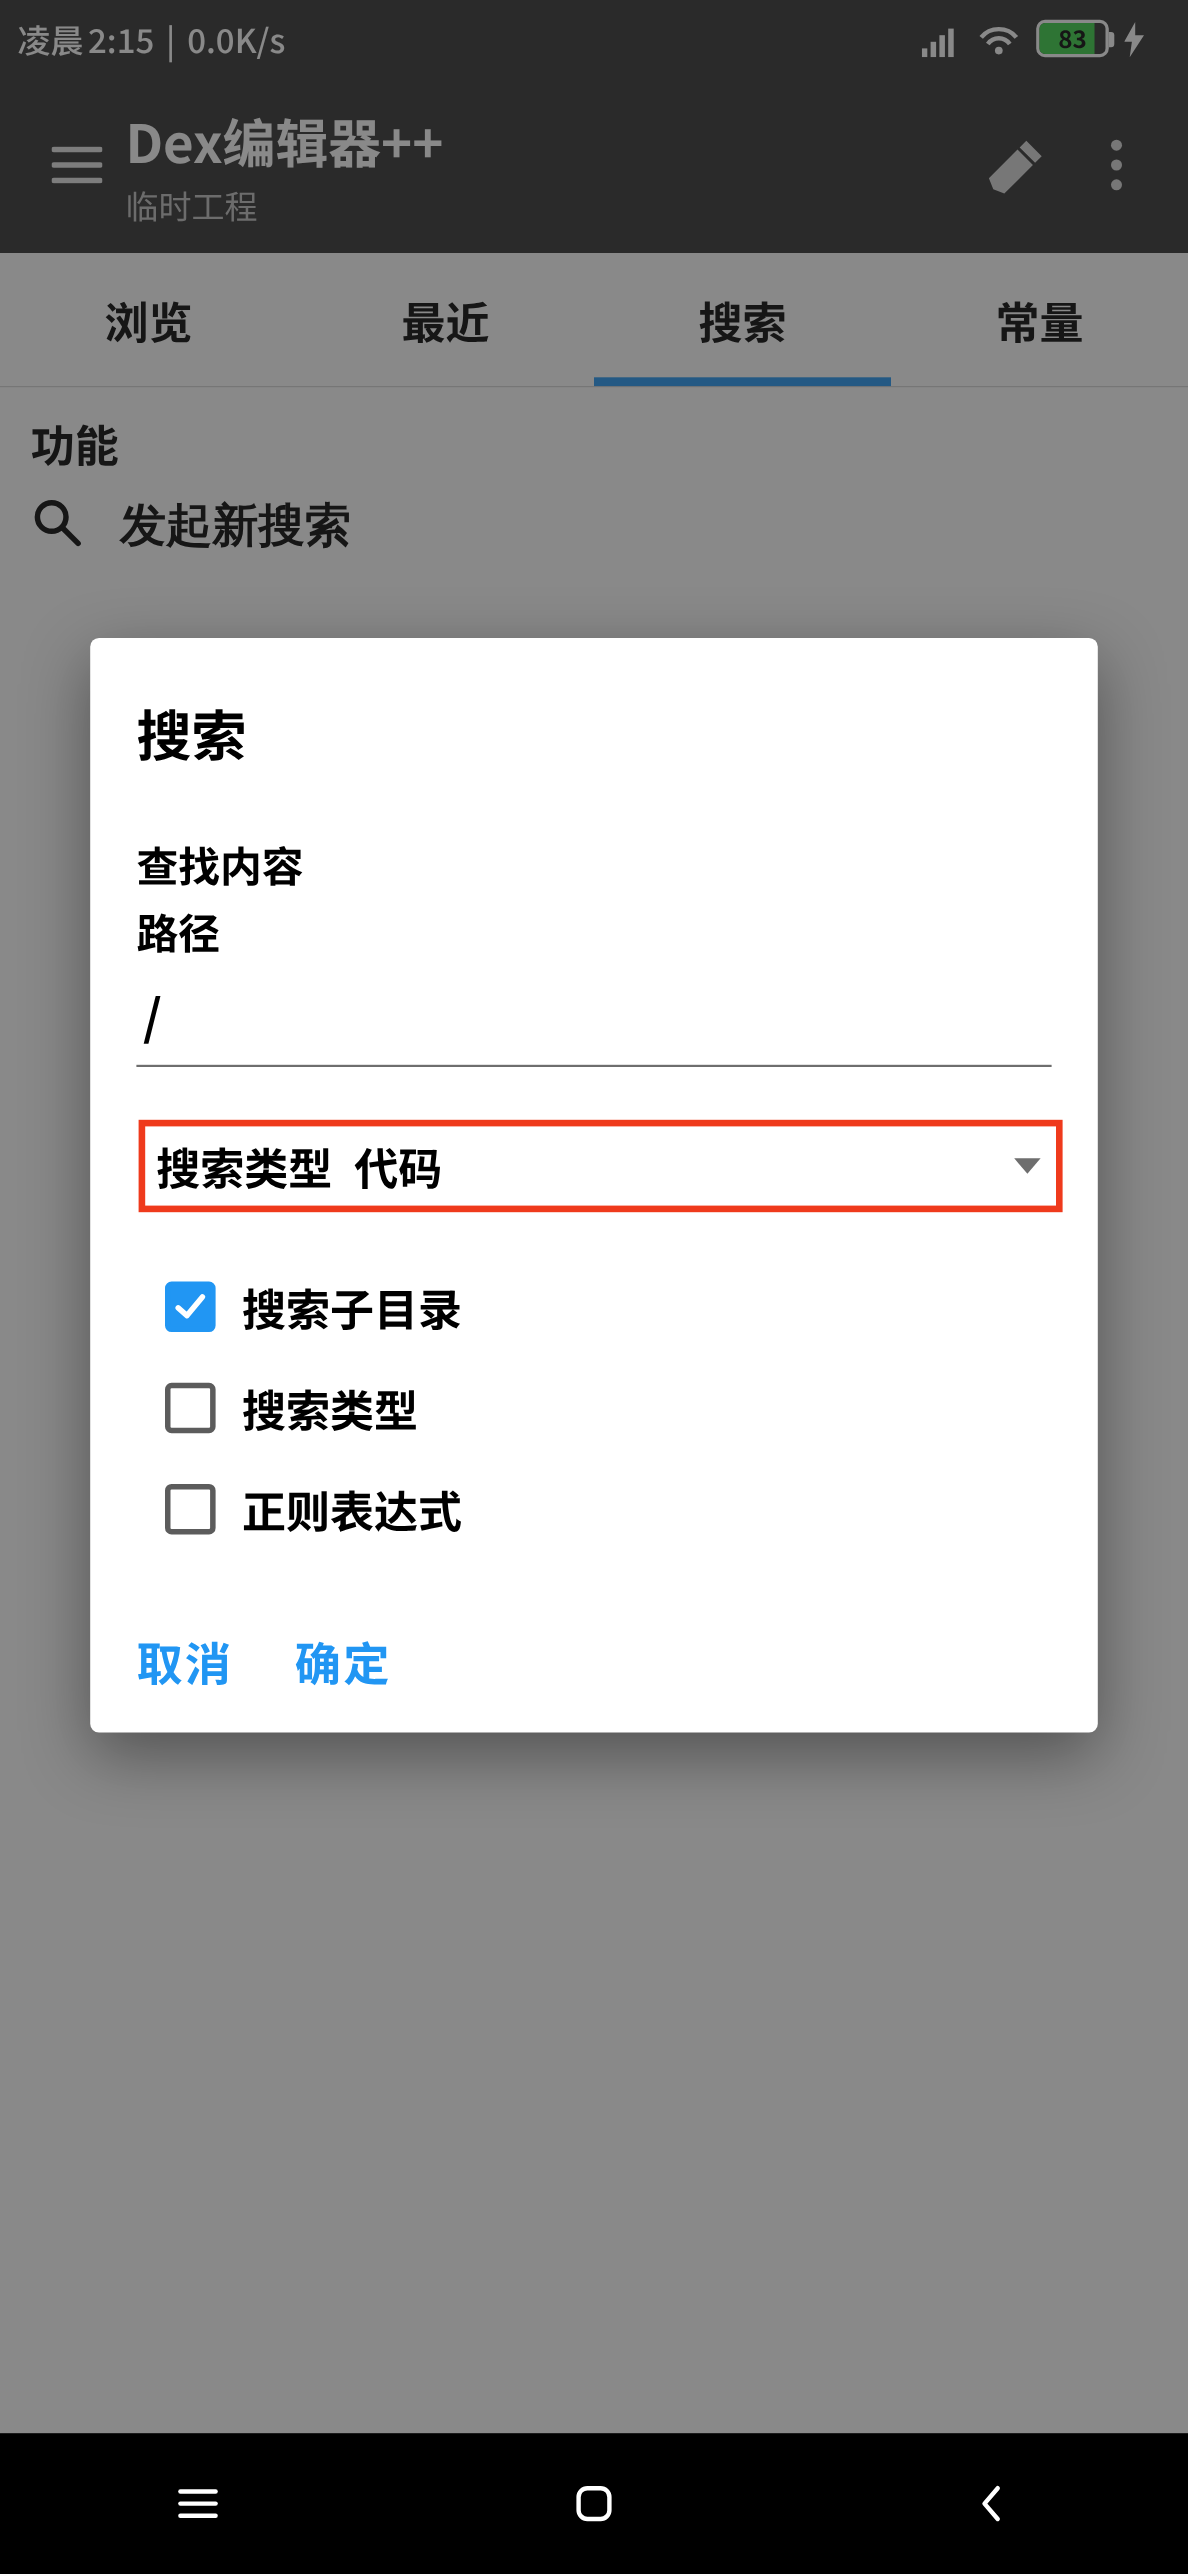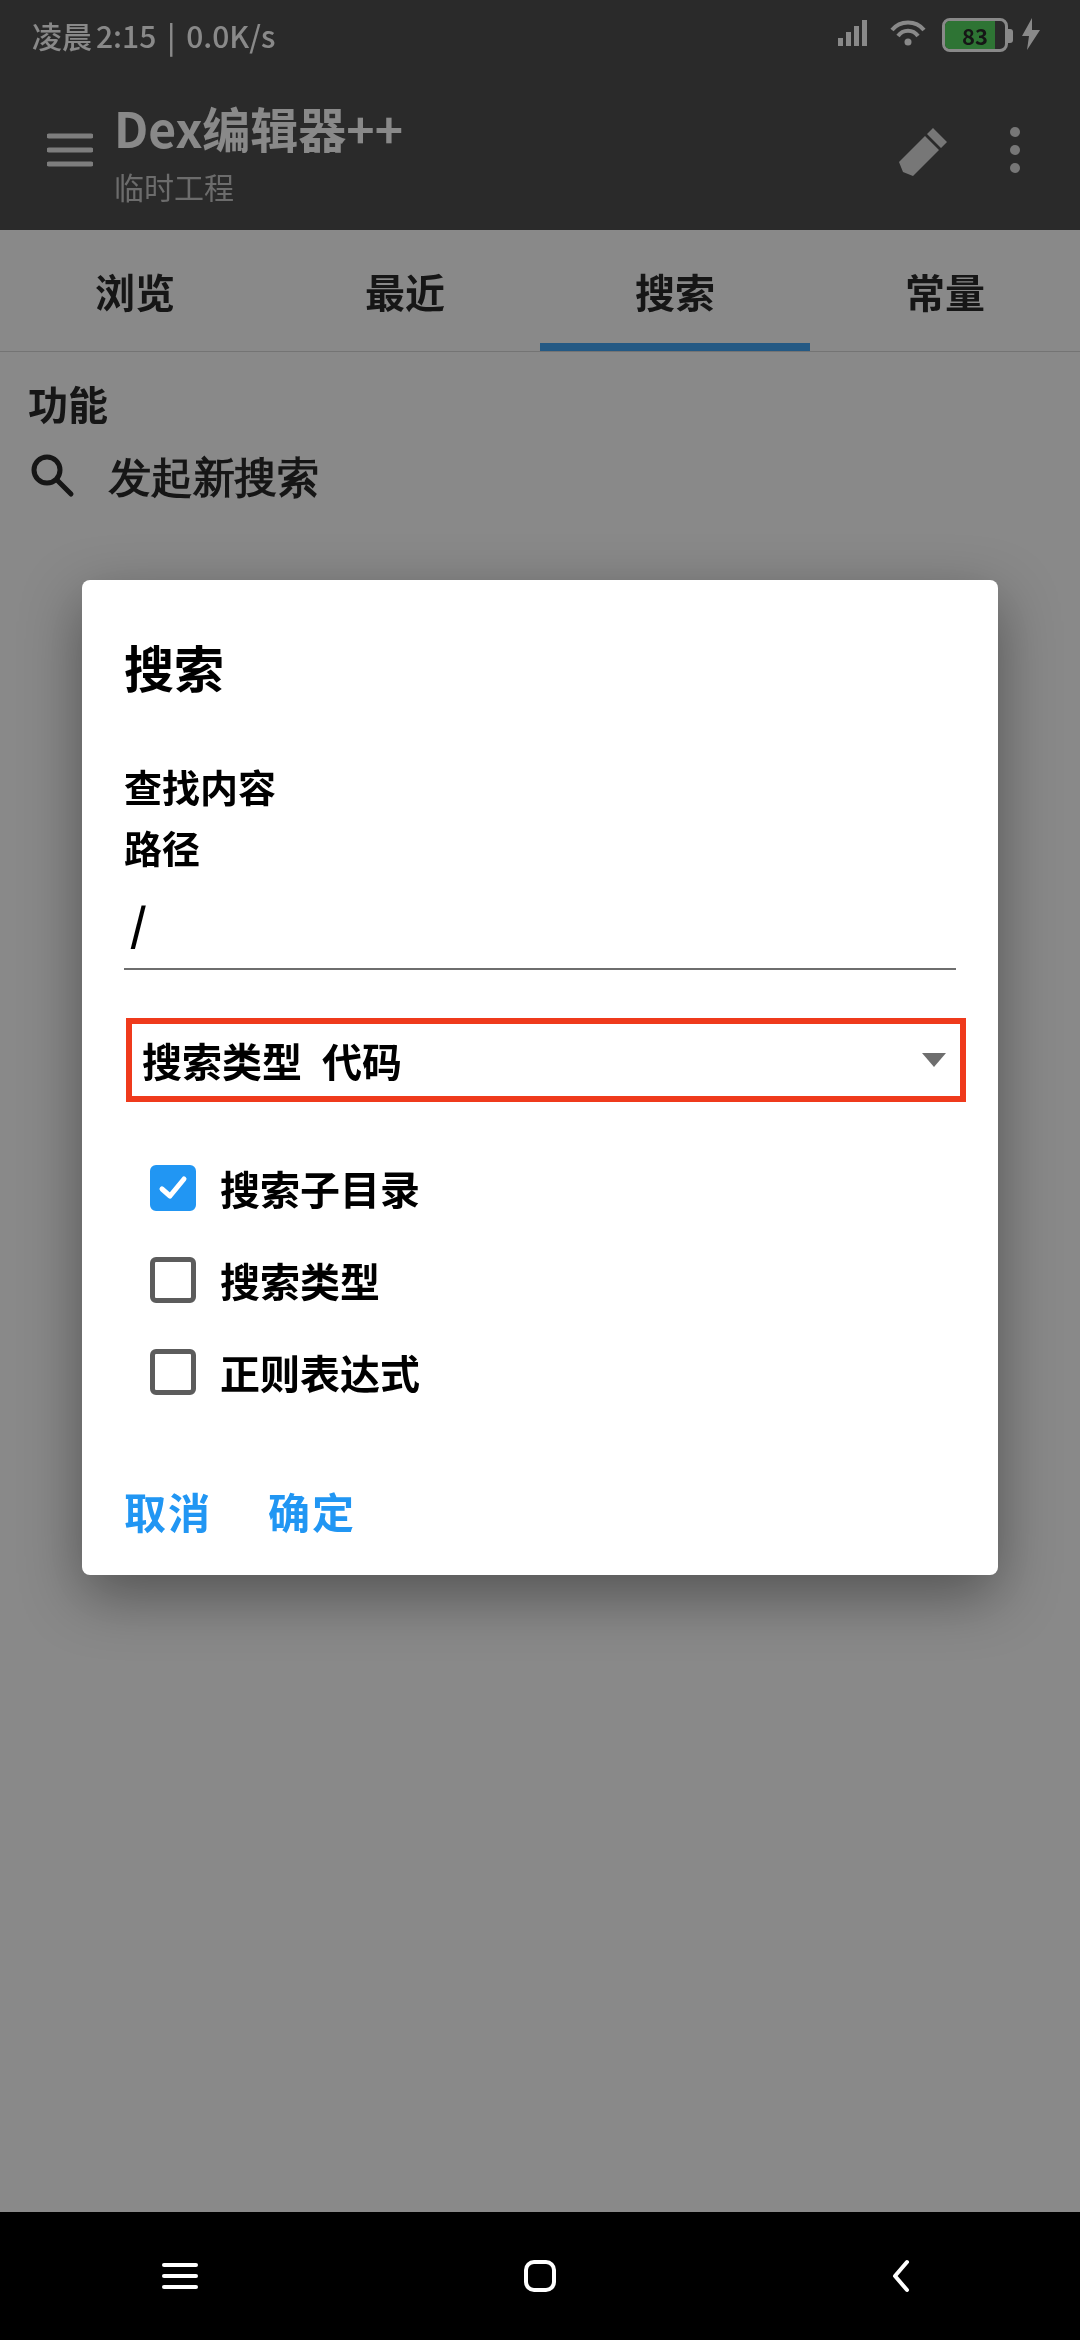--- a/index.html
+++ b/index.html
@@ -7,7 +7,7 @@
   .screen { width: 1080px; height: 2340px; position: relative; background: #fff; }
 
   
-  .status-bar { height: 70px; background: #2e2e2e; color: #fff; display: flex; align-items: center; justify-content: space-between; padding: 0 40px 0 32px; font-size: 30px; }
+  .status-bar { height: 70px; background: #2e2e2e; color: #fff; display: flex; align-items: center; justify-content: space-between; padding: 0 40px 0 16px; font-size: 30px; }
   .status-left { display: flex; align-items: center; gap: 4px; font-weight: 500; }
   .status-right { display: flex; align-items: flex-start; gap: 14px; }
   .signal-icon, .wifi-icon { display: inline-block; }

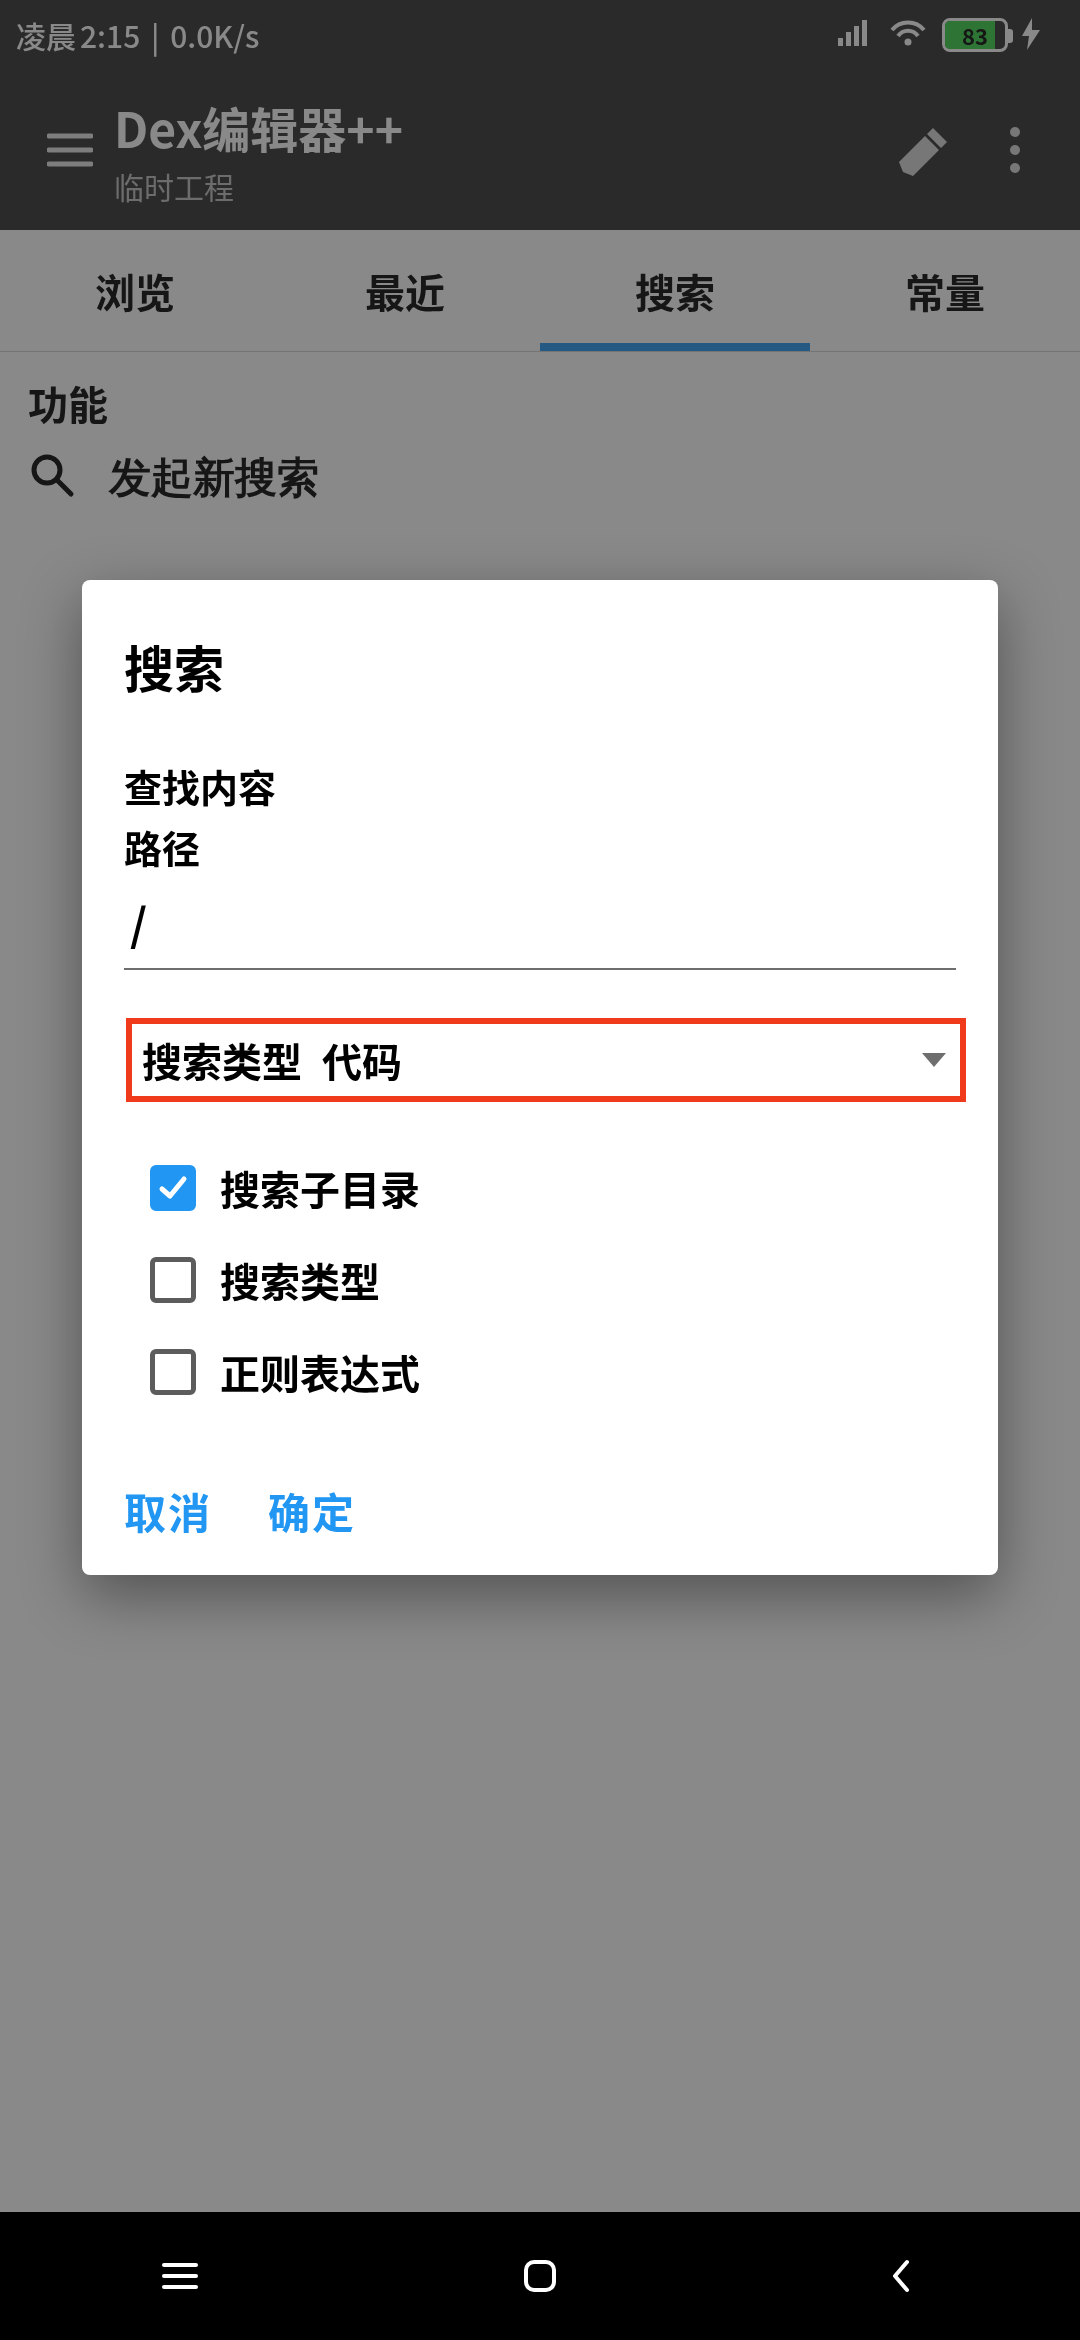--- a/index.html
+++ b/index.html
@@ -9,7 +9,7 @@
   
   .status-bar { height: 70px; background: #2e2e2e; color: #fff; display: flex; align-items: center; justify-content: space-between; padding: 0 40px 0 16px; font-size: 30px; }
   .status-left { display: flex; align-items: center; gap: 4px; font-weight: 500; }
-  .status-right { display: flex; align-items: flex-start; gap: 14px; }
+  .status-right { display: flex; align-items: flex-end; gap: 14px; }
   .signal-icon, .wifi-icon { display: inline-block; }
   .signal-icon svg, .wifi-icon svg, .bolt-icon svg { display: block; }
   .battery { width: 66px; height: 34px; border: 3px solid #fff; border-radius: 8px; position: relative; display: flex; align-items: center; }

